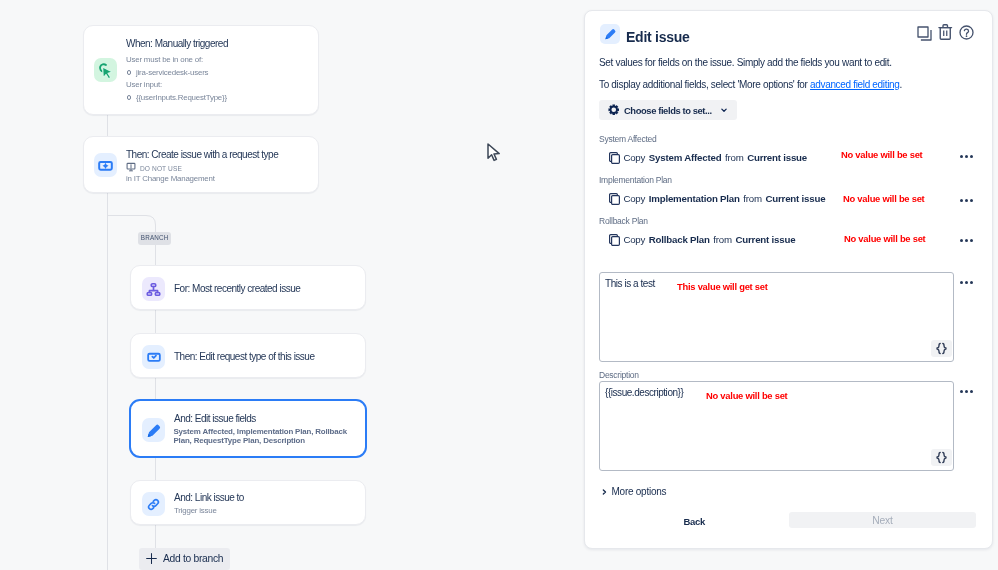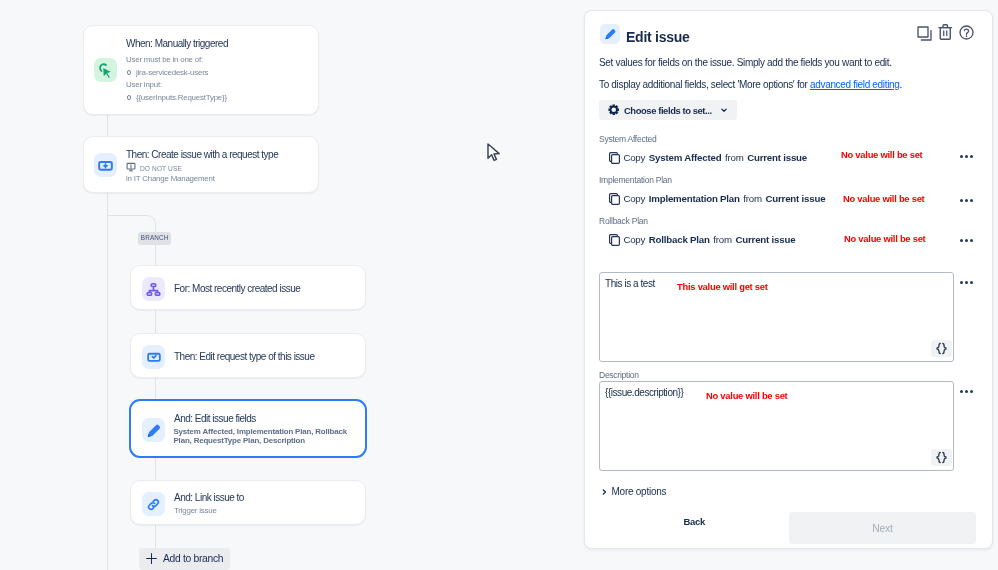--- a/index.html
+++ b/index.html
@@ -307,7 +307,7 @@
       <span>More options</span>
     </div>
     <div class="backbtn" style="left: 683.5px; top: 516px;">Back</div>
-    <div class="nextbtn" style="left: 789px; top: 512px; width: 187px; height: 32px;">Next</div>
+    <div class="nextbtn" style="left: 789px; top: 512px; width: 187px; height: 16px;">Next</div>
   </div>
 
 </body></html>

